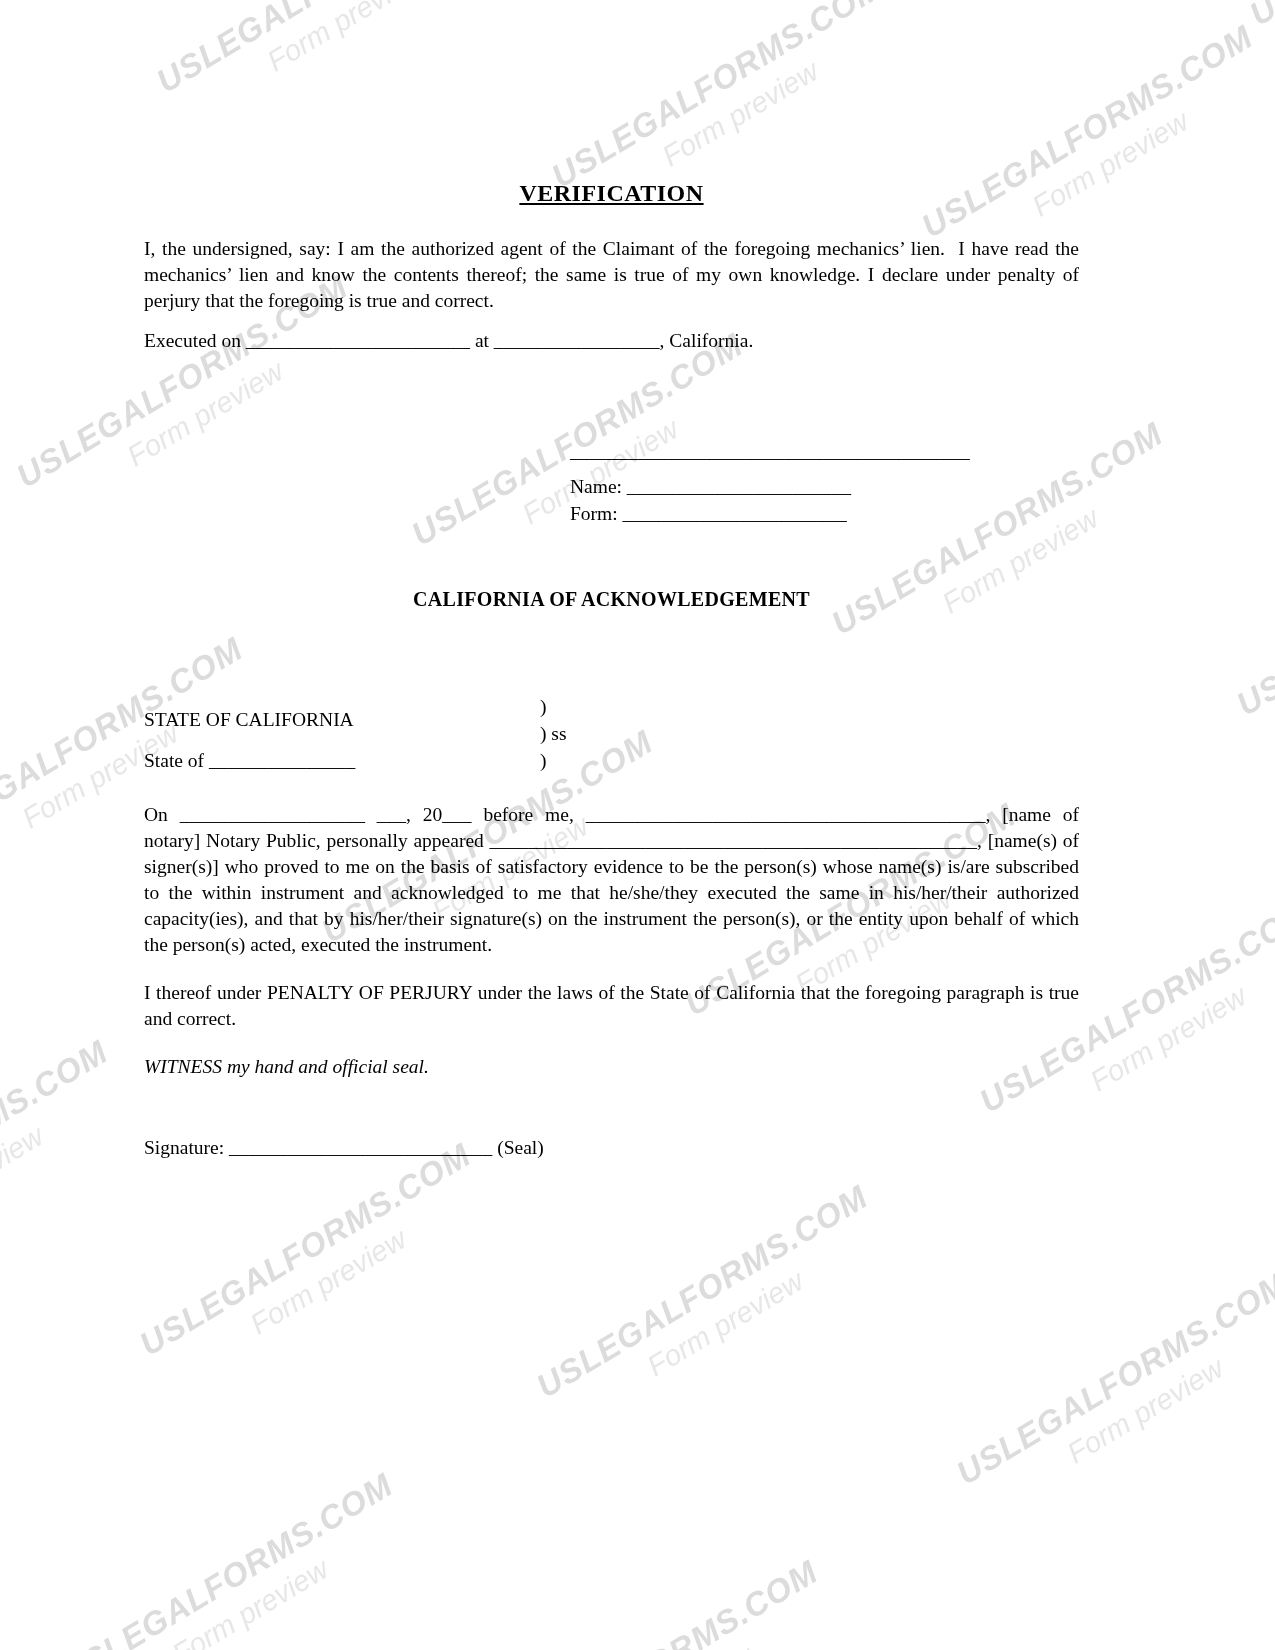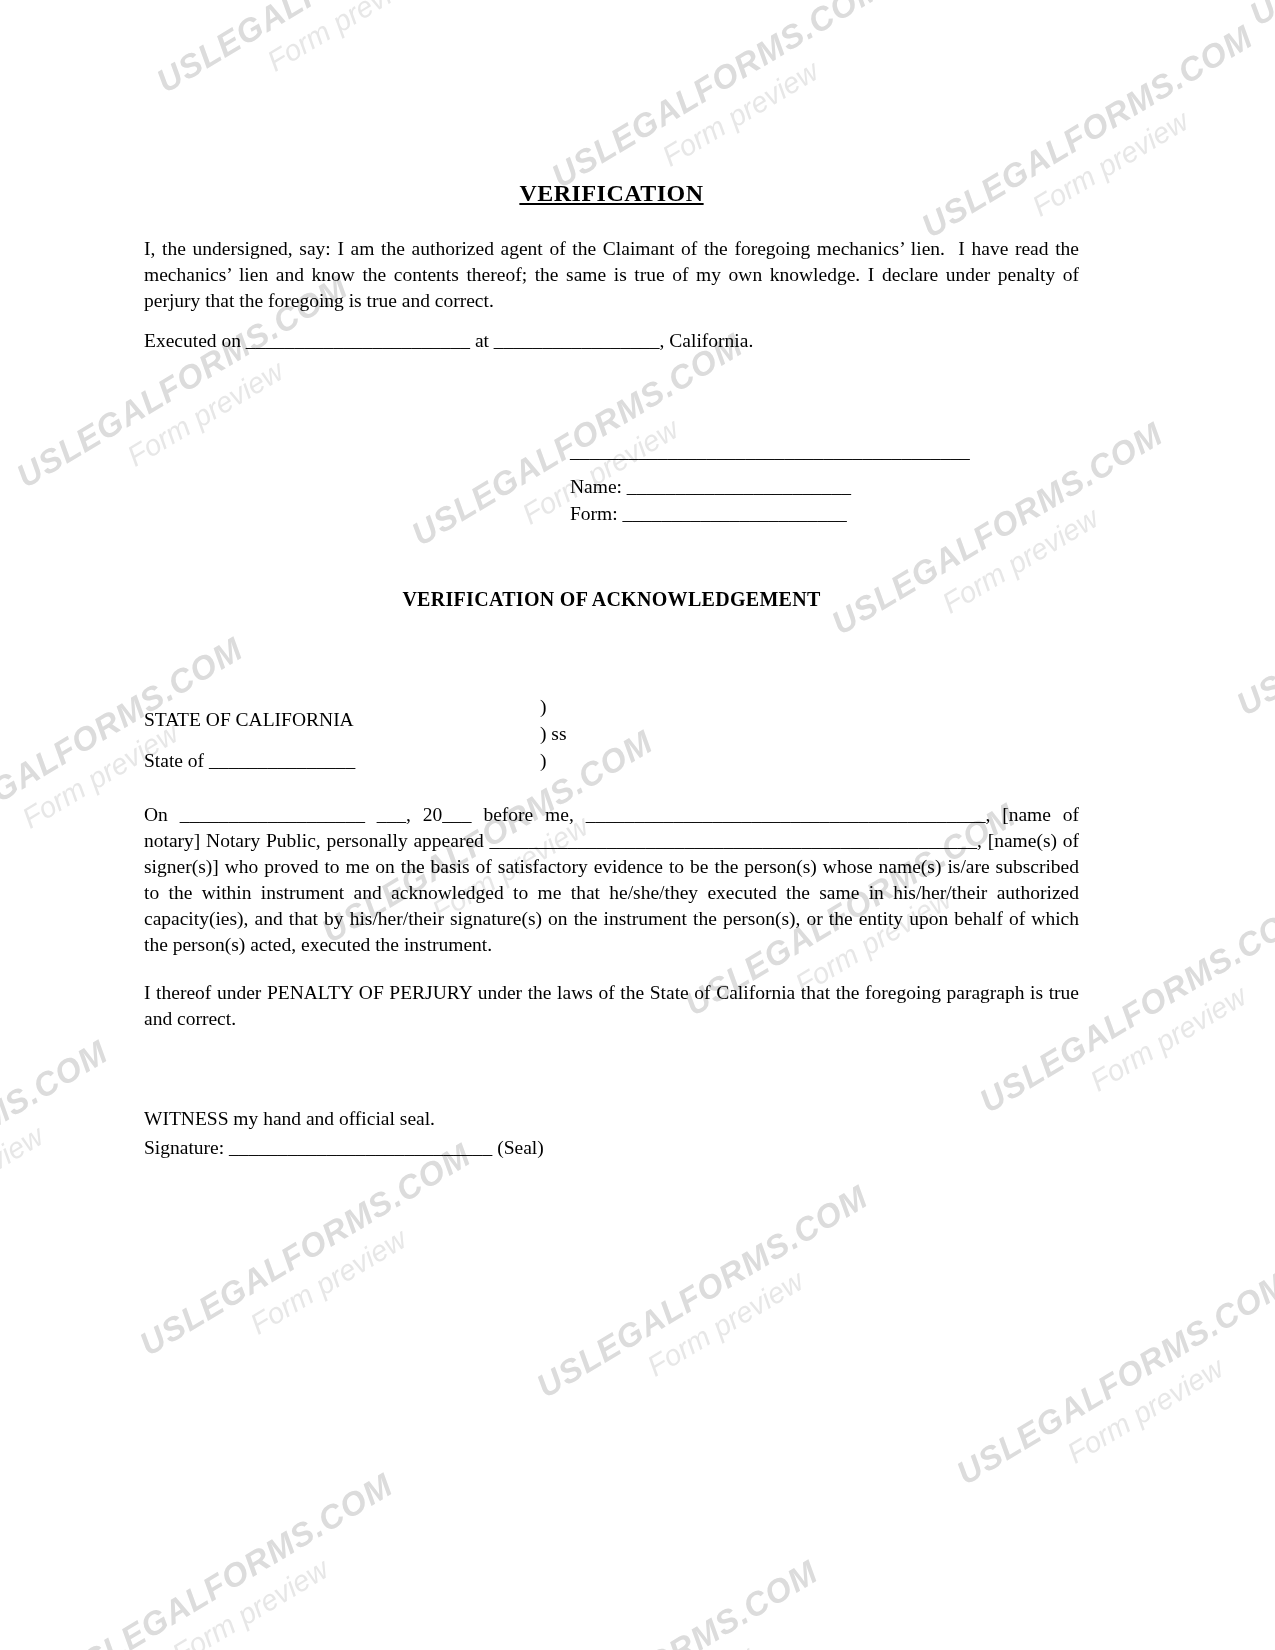--- a/index.html
+++ b/index.html
@@ -135,7 +135,7 @@
     <div class="abs" style="left:570px;top:474px;">Name: _______________________</div>
     <div class="abs" style="left:570px;top:501px;">Form: _______________________</div>
 
-    <div class="blk center subhead b" style="top:586px;">VERIFICATION OF ACKNOWLEDGEMENT</div>
+    <div class="blk center subhead b" style="top:586px;">CALIFORNIA OF ACKNOWLEDGEMENT</div>
 
     <div class="abs" style="left:144px;top:694px;margin-top:13px;">STATE OF CALIFORNIA</div>
     <div class="abs" style="left:540px;top:694px;">)</div>

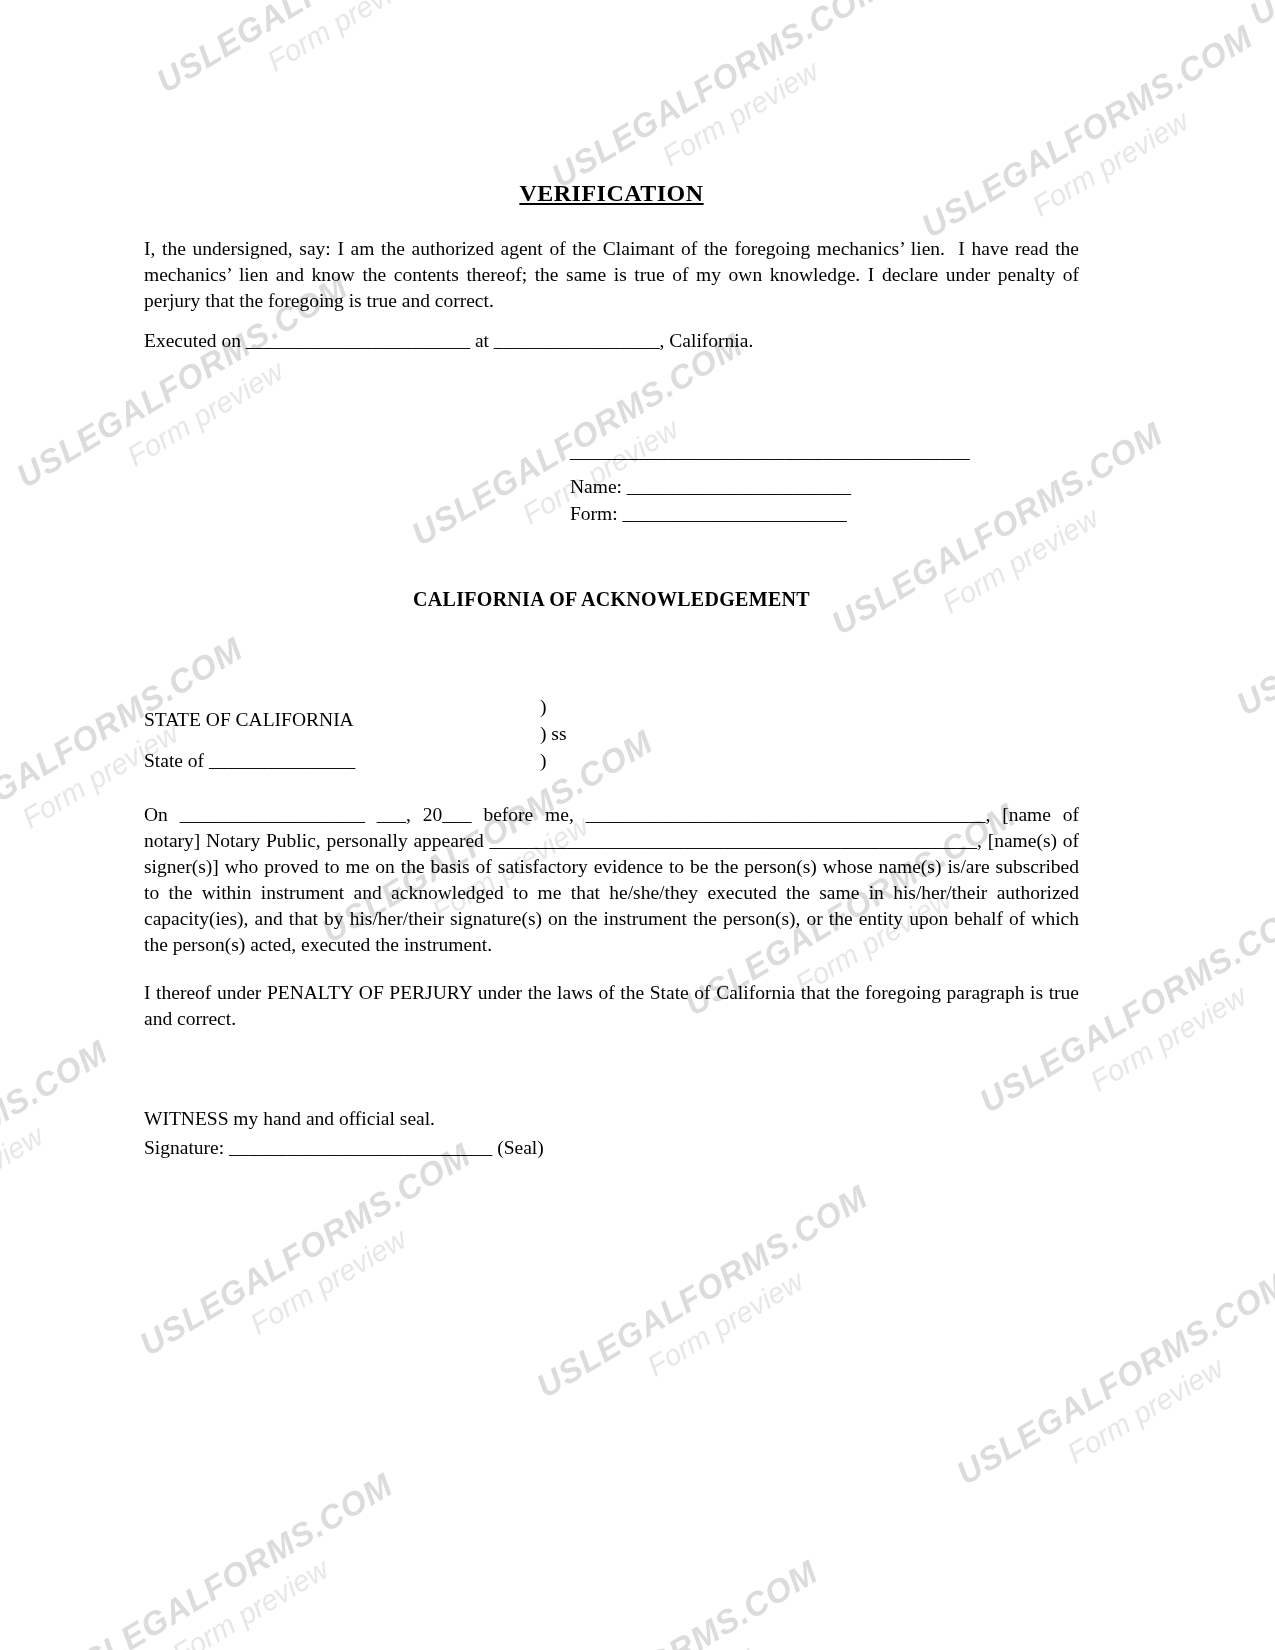--- a/index.html
+++ b/index.html
@@ -147,7 +147,7 @@
 
     <div class="blk justify" style="top:980px;">I thereof under PENALTY OF PERJURY under the laws of the State of California that the foregoing paragraph is true and correct.</div>
 
-    <div class="blk" style="top:1106px;">WITNESS my hand and official seal.</div>
+    <div class="blk" style="top:1054px;font-style:italic;">WITNESS my hand and official seal.</div>
 
     <div class="blk" style="top:1135px;">Signature: ___________________________ (Seal)</div>
 

